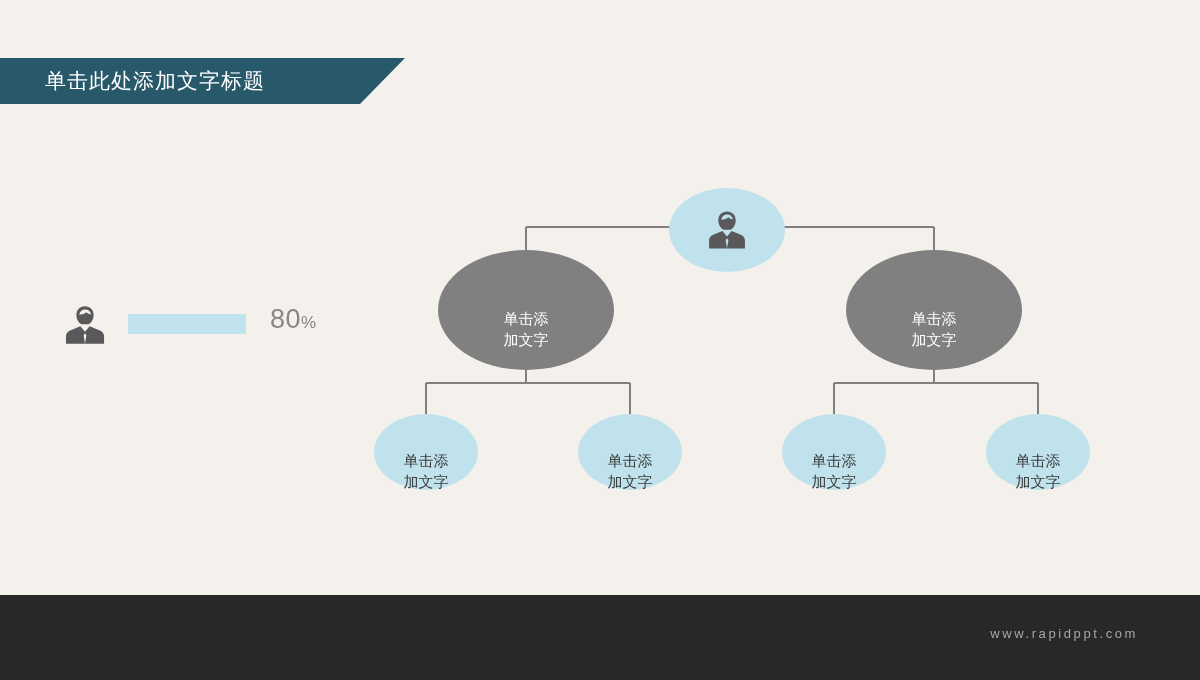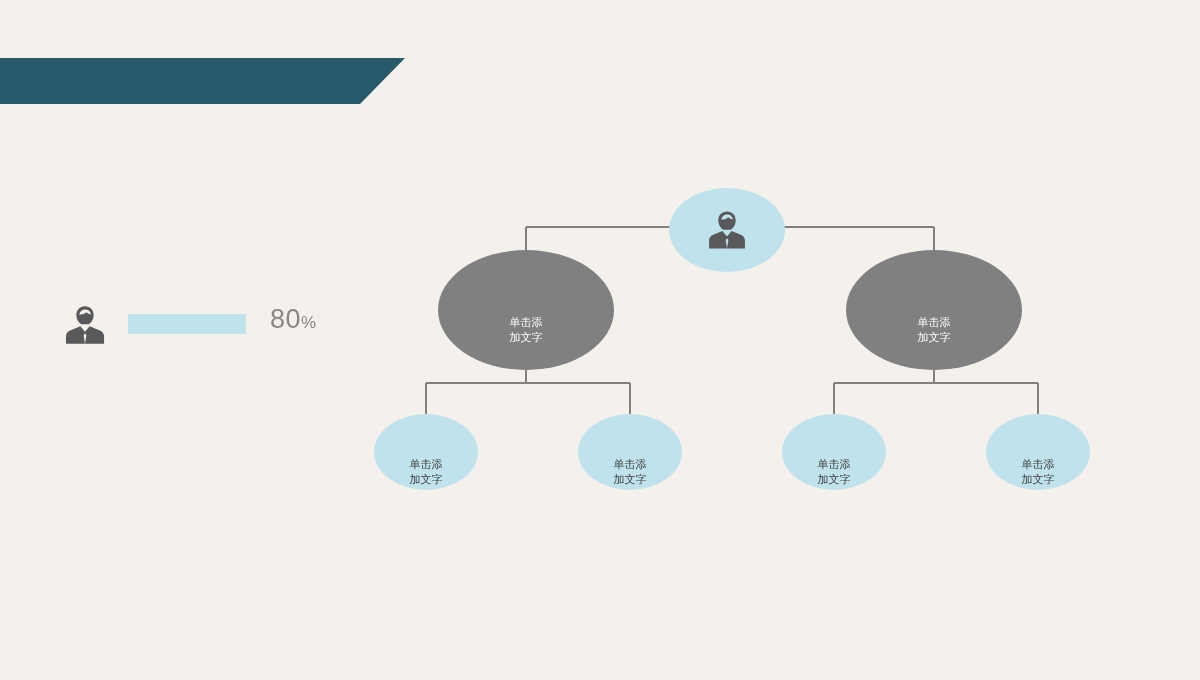--- a/index.html
+++ b/index.html
@@ -172,6 +172,7 @@
     <svg width="405" height="46" viewBox="0 0 405 46">
       <polygon points="0,0 405,0 360,46 0,46" fill="#27596b"></polygon>
     </svg>
+    <div class="title-text">单击此处添加文字标题</div>
   </div>
 
   <div class="legend">

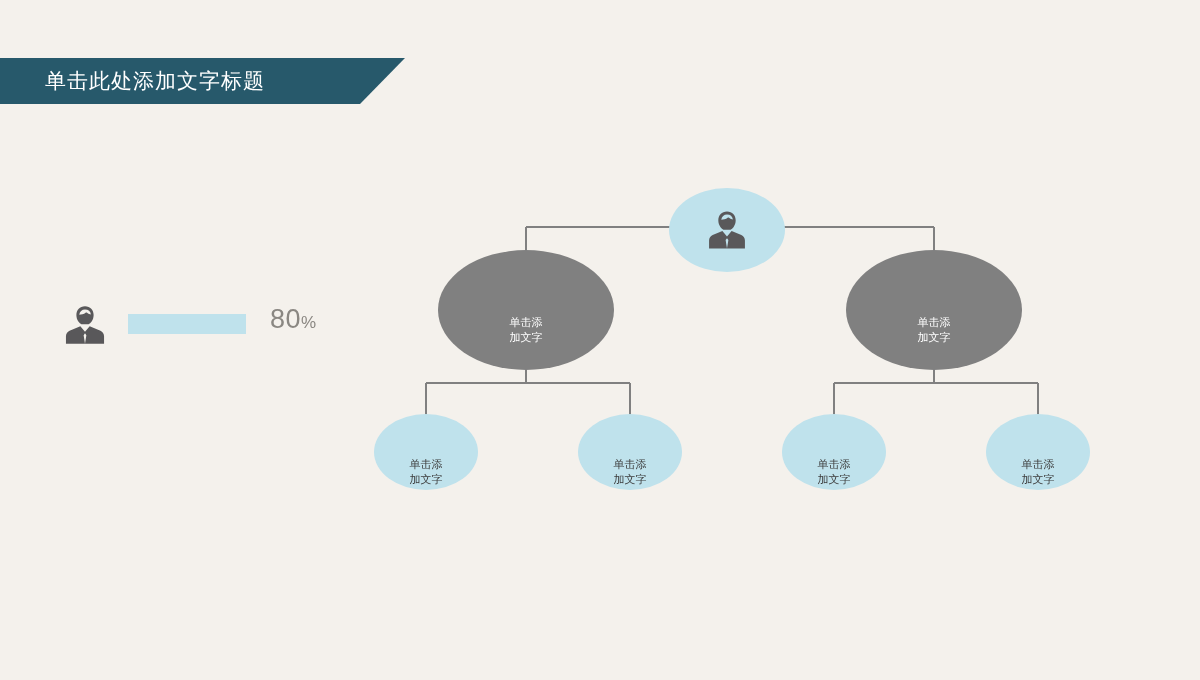--- a/index.html
+++ b/index.html
@@ -128,7 +128,7 @@
     border-radius: 50%;
   }
   .node-label {
-    font-size: 11px;
+    font-size: 15px;
     line-height: 1.35;
     white-space: pre-line;
     margin-top: 39px;

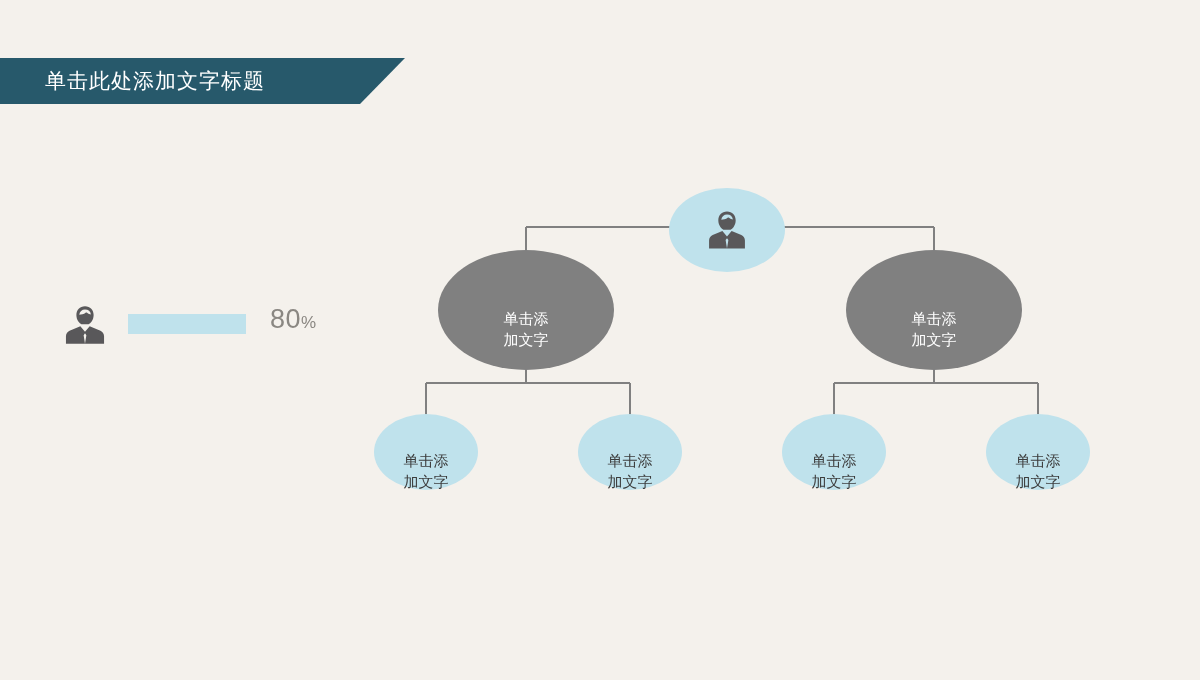--- a/index.html
+++ b/index.html
@@ -254,6 +254,9 @@
 
   </div>
 
+  <div class="footer-bar">
+    <span class="footer-url">www.rapidppt.com</span>
+  </div>
 
 </div>
 

